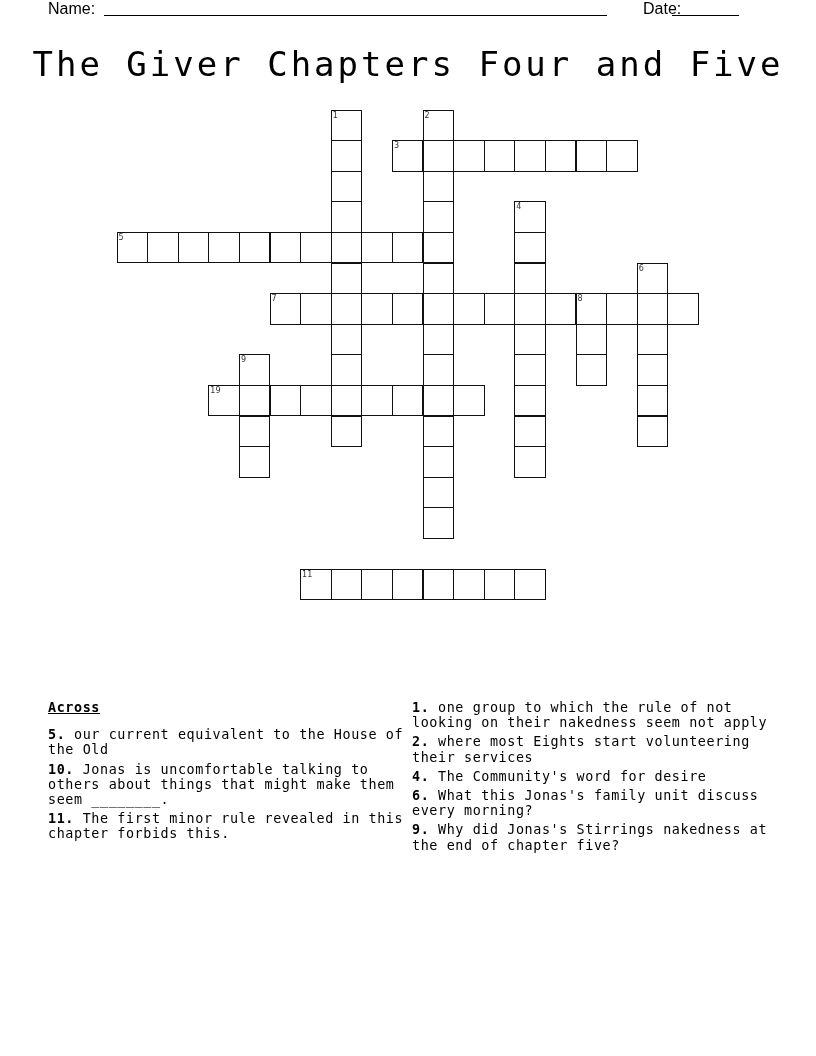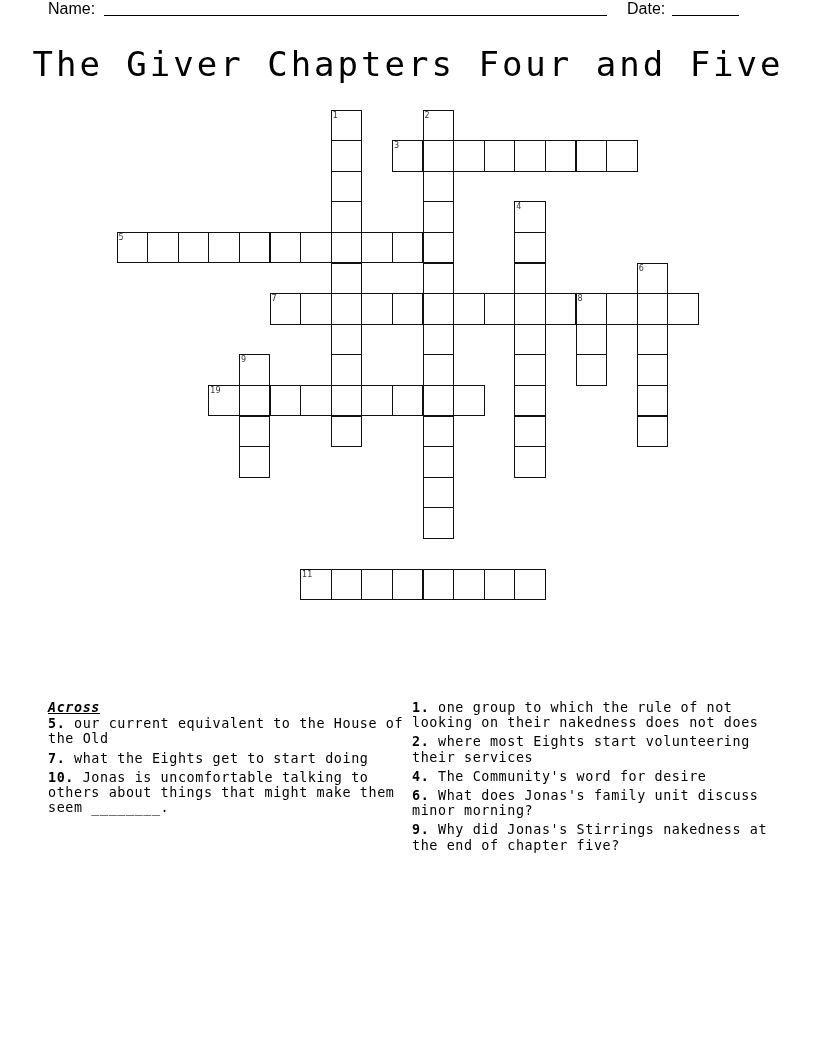--- a/index.html
+++ b/index.html
@@ -8,7 +8,7 @@
     font-family: "Liberation Sans", sans-serif; font-size: 16px; line-height: 18px; }
   .name-label { position: absolute; left: 0; top: 0; }
   .name-blank { position: absolute; left: 56px; top: 15px; width: 503px; border-bottom: 1px solid #000; }
-  .date-label { position: absolute; left: 579px; top: 0; }
+  .date-label { position: absolute; left: 595px; top: 0; }
   .date-blank { position: absolute; left: 624px; top: 15px; width: 67px; border-bottom: 1px solid #000; }
   .title { position: absolute; top: 44px; left: 0; width: 816px; text-align: center;
     font-family: "DejaVu Sans Mono", monospace; font-size: 34px; letter-spacing: 3px; }

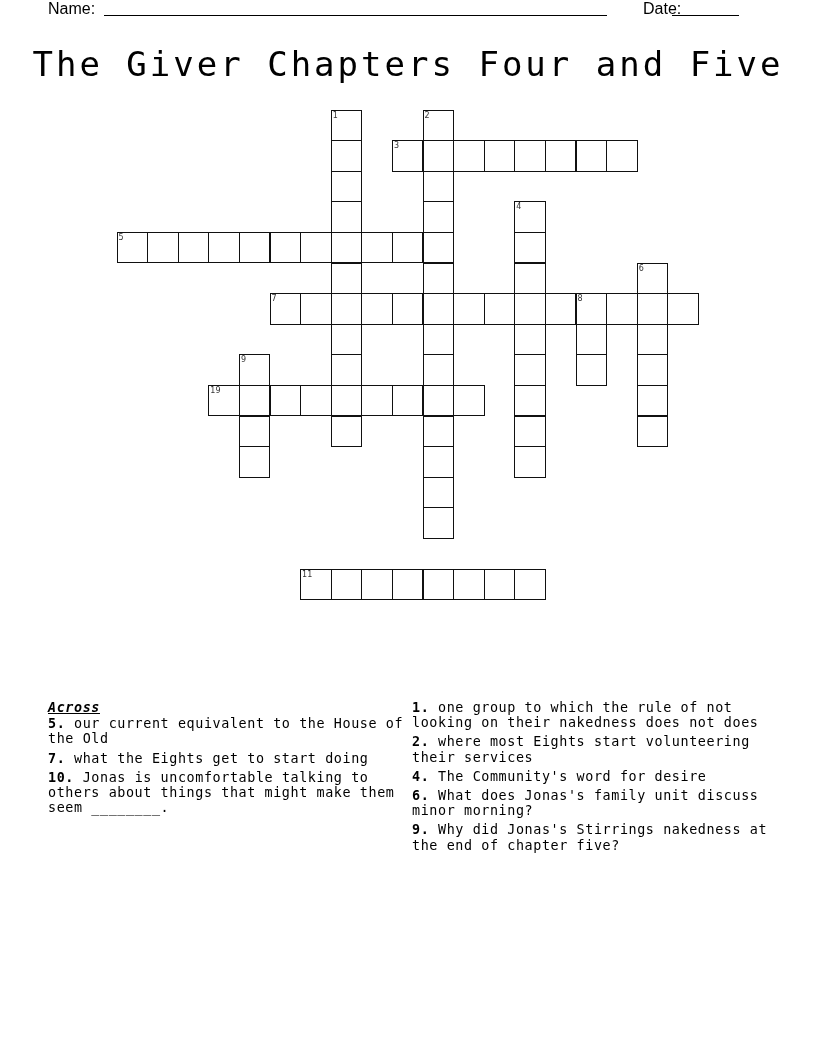--- a/index.html
+++ b/index.html
@@ -21,7 +21,7 @@
     font-size: 13.4px; line-height: 15.2px; letter-spacing: 0.6px; }
   .clues.across { left: 48px; width: 360px; }
   .clues.down { left: 412px; width: 360px; }
-  .clue-heading { font-weight: bold; text-decoration: underline; margin-bottom: 1px; font-style: italic; }
+  .clue-heading { font-weight: bold; text-decoration: underline; margin-bottom: 12px; }
   .clue { margin-bottom: 4px; }
   .clue-num { font-weight: bold; }
 </style>

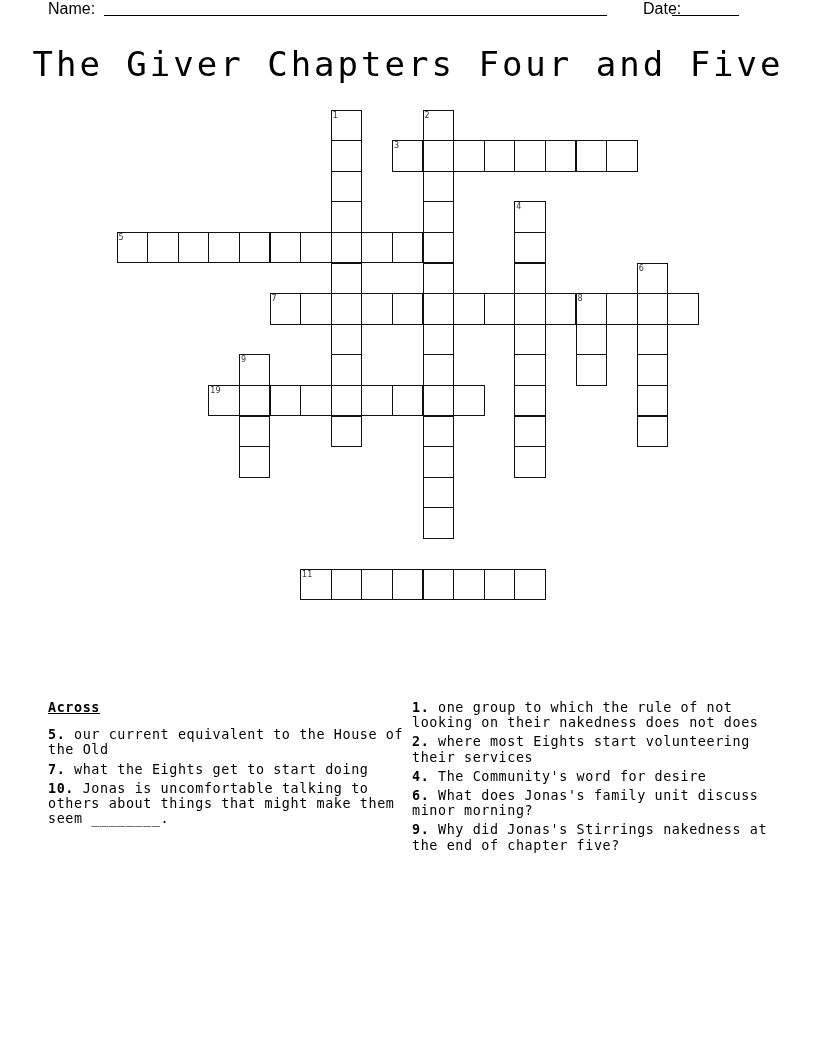--- a/index.html
+++ b/index.html
@@ -156,7 +156,7 @@
 </div>
 
 <div class="clues down">
-  <div class="clue"><span class="clue-num">1.</span><span> one group to which the rule of not looking on their nakedness does not does</span></div>
+  <div class="clue"><span class="clue-num">1.</span><span> one group to which the rule of not looking on their nakedness seem not apply</span></div>
   <div class="clue"><span class="clue-num">2.</span><span> where most Eights start volunteering their services</span></div>
   <div class="clue"><span class="clue-num">4.</span><span> The Community's word for desire</span></div>
   <div class="clue"><span class="clue-num">6.</span><span> What does Jonas's family unit discuss minor morning?</span></div>

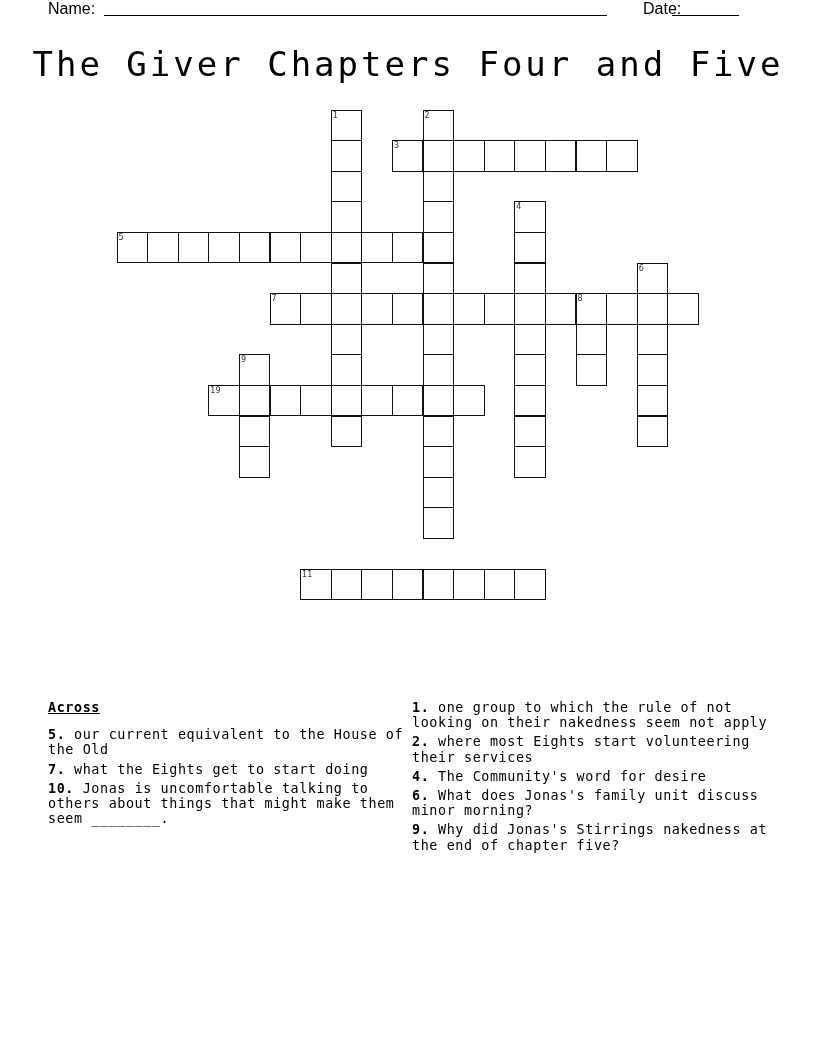--- a/index.html
+++ b/index.html
@@ -151,7 +151,6 @@
 <div class="clues across">
   <div class="clue-heading">Across</div>
   <div class="clue"><span class="clue-num">5.</span><span> our current equivalent to the House of the Old</span></div>
-  <div class="clue"><span class="clue-num">7.</span><span> what the Eights get to start doing</span></div>
   <div class="clue"><span class="clue-num">10.</span><span> Jonas is uncomfortable talking to others about things that might make them seem ________.</span></div>
 </div>
 

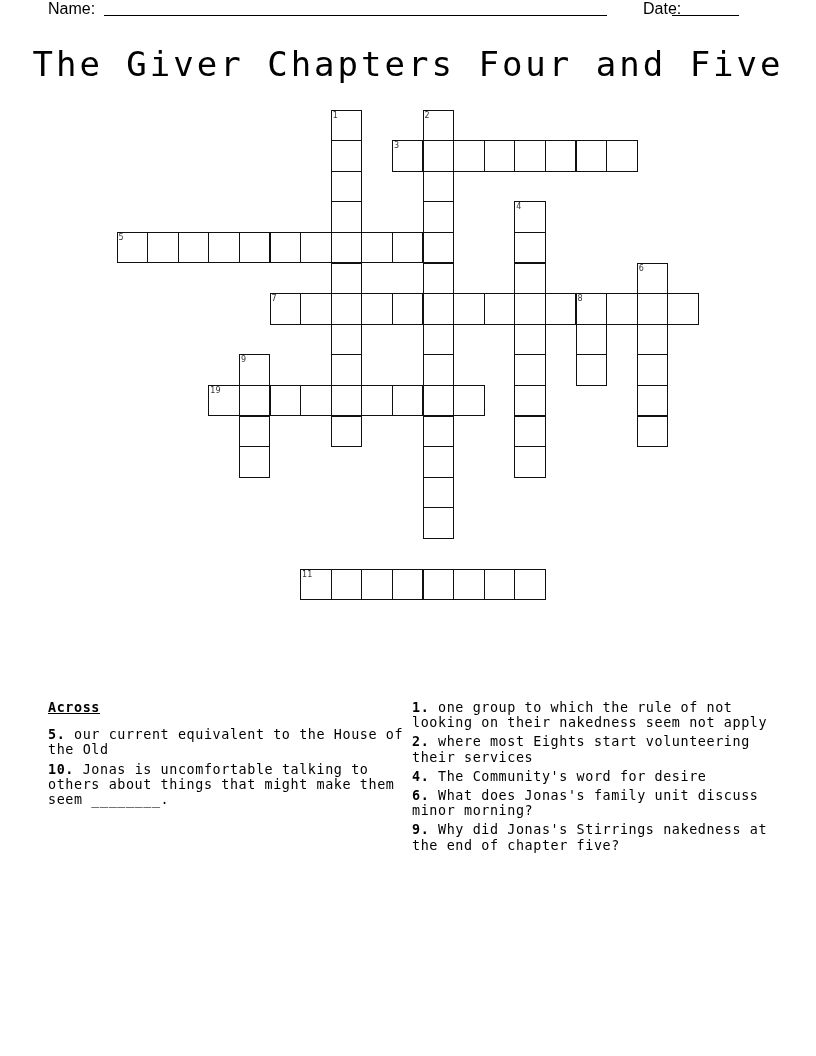--- a/index.html
+++ b/index.html
@@ -158,7 +158,7 @@
   <div class="clue"><span class="clue-num">1.</span><span> one group to which the rule of not looking on their nakedness seem not apply</span></div>
   <div class="clue"><span class="clue-num">2.</span><span> where most Eights start volunteering their services</span></div>
   <div class="clue"><span class="clue-num">4.</span><span> The Community's word for desire</span></div>
-  <div class="clue"><span class="clue-num">6.</span><span> What does Jonas's family unit discuss minor morning?</span></div>
+  <div class="clue"><span class="clue-num">6.</span><span> What this Jonas's family unit discuss every morning?</span></div>
   <div class="clue"><span class="clue-num">9.</span><span> Why did Jonas's Stirrings nakedness at the end of chapter five?</span></div>
 </div>
 

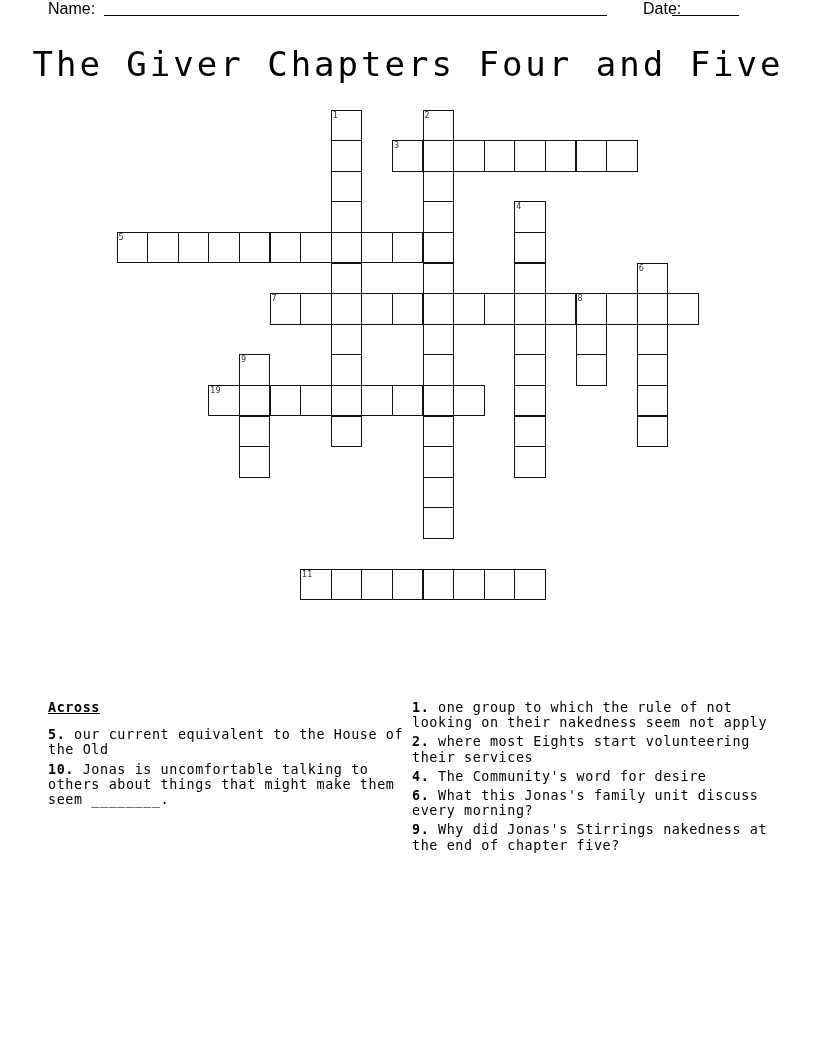--- a/index.html
+++ b/index.html
@@ -152,6 +152,7 @@
   <div class="clue-heading">Across</div>
   <div class="clue"><span class="clue-num">5.</span><span> our current equivalent to the House of the Old</span></div>
   <div class="clue"><span class="clue-num">10.</span><span> Jonas is uncomfortable talking to others about things that might make them seem ________.</span></div>
+  <div class="clue"><span class="clue-num">11.</span><span> The first minor rule revealed in this chapter forbids this.</span></div>
 </div>
 
 <div class="clues down">

